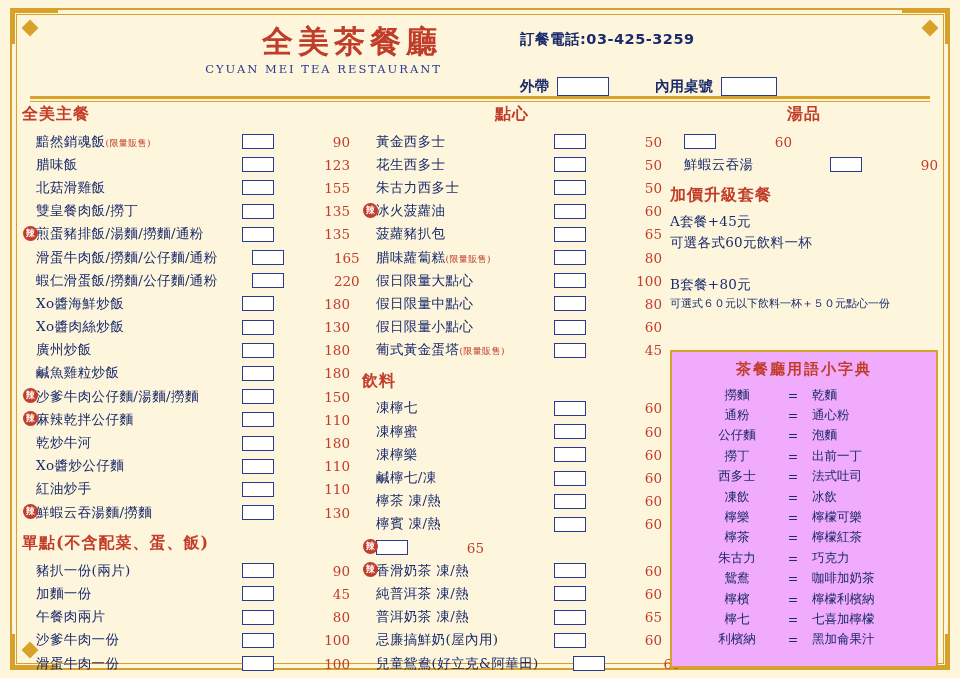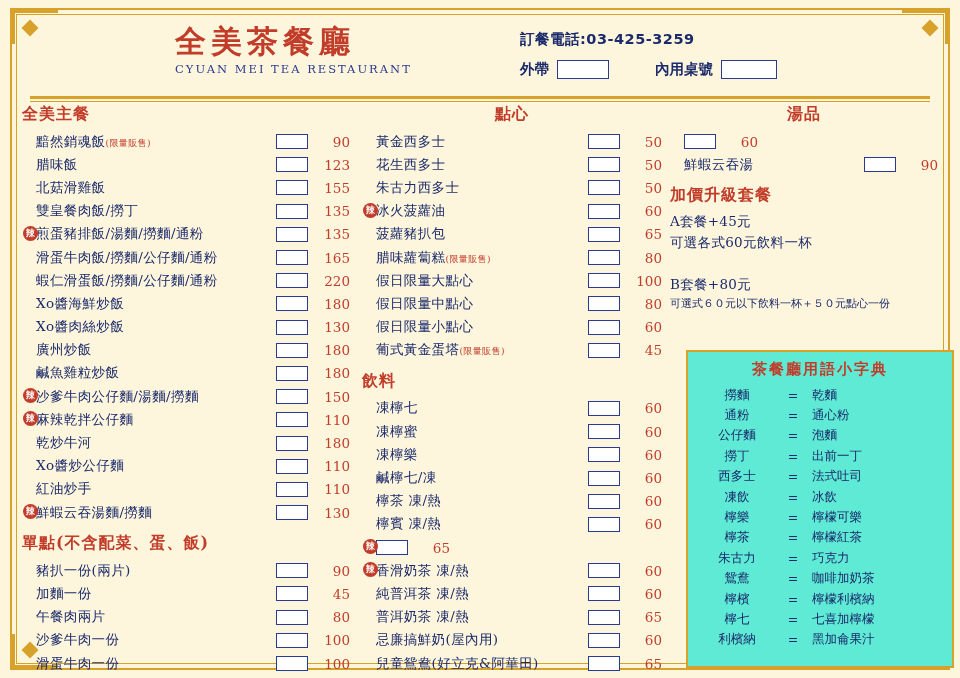--- a/index.html
+++ b/index.html
@@ -54,7 +54,7 @@
     background:#d8a22a;
   }
   .logo-block {
-    position:absolute; left:155px; top:6px; text-align:left; width:250px;
+    position:absolute; left:172px; top:6px; text-align:right; width:250px;
   }
   .logo-cn {
     font-family:"DejaVu Serif","Liberation Serif",serif;

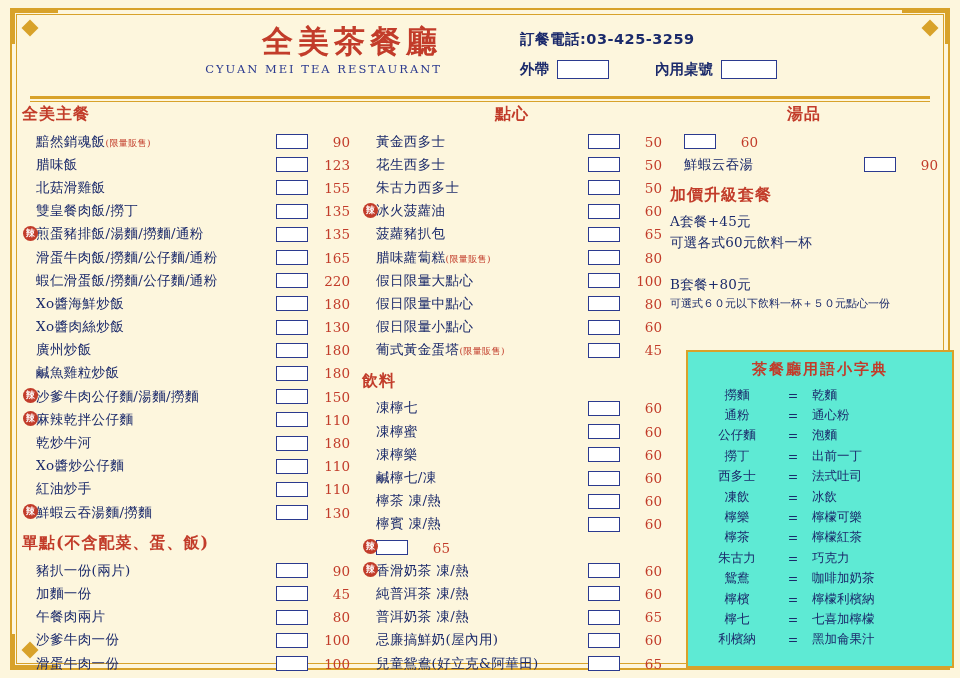--- a/index.html
+++ b/index.html
@@ -70,7 +70,7 @@
     font-size:14.5px; color:#1b2a6b; font-weight:bold;
   }
   .contact .phone { letter-spacing:0.5px; }
-  .order-row { margin-top:11px; display:flex; align-items:center; gap:8px; }
+  .order-row { margin-top:28px; display:flex; align-items:center; gap:8px; }
   .order-row .lbl { font-size:14.5px; color:#1b2a6b; font-weight:bold; }
   .boxin {
     display:inline-block; width:52px; height:19px;

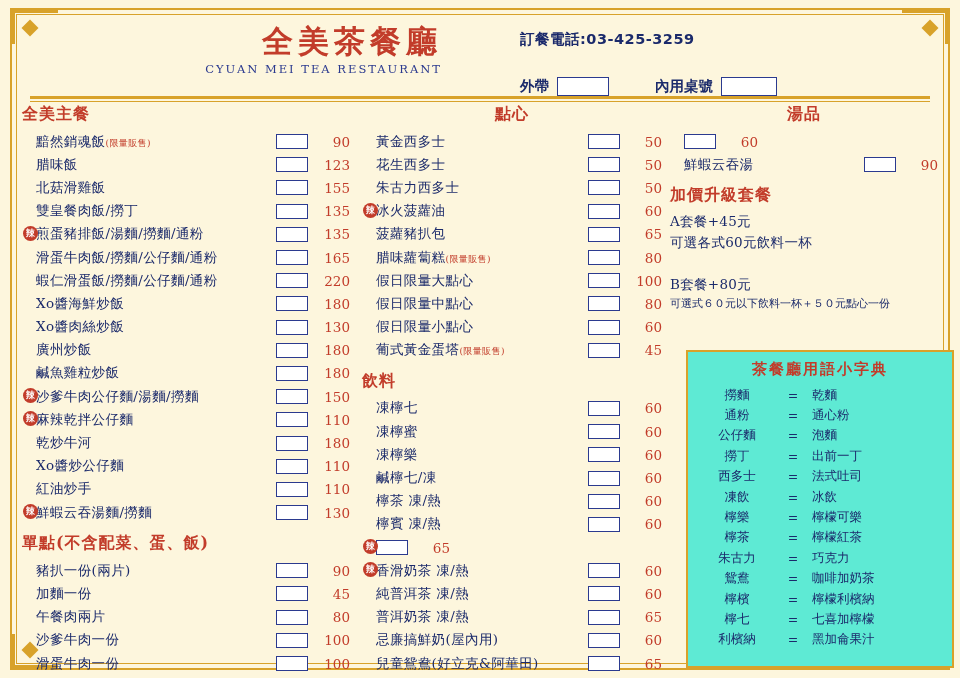--- a/index.html
+++ b/index.html
@@ -94,7 +94,7 @@
   .sec-title.center { text-align:center; }
 
   .item {
-    display:flex; align-items:center; height:23.2px; position:relative;
+    display:flex; align-items:center; height:23.2px; position:relative;gap:34px;
   }
   .item .hot {
     position:absolute; left:-13px; top:3px;

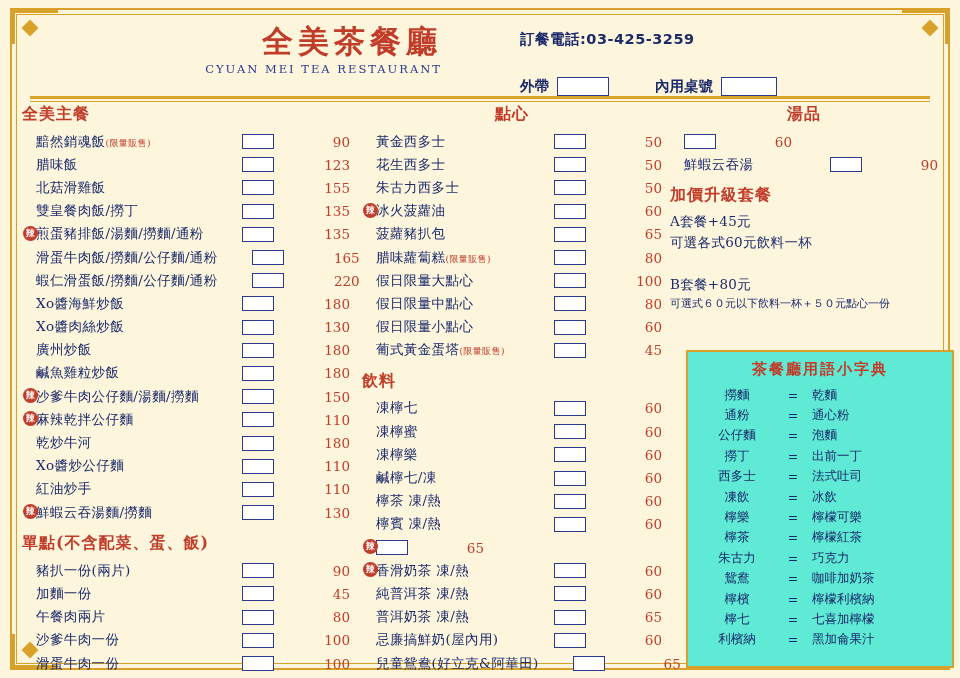--- a/index.html
+++ b/index.html
@@ -130,8 +130,8 @@
 
   
   .glossary {
-    position:absolute; left:16px; top:246px; width:268px; height:318px;
-    border:2px solid #d8a22a; background:#5eead4; padding:8px 6px;
+    position:absolute; left:0; top:246px; width:268px; height:318px;
+    border:2px solid #d8a22a; background:#f0abfc; padding:8px 22px;
   }
   .glossary-title {
     text-align:center; color:#c23c2a; font-weight:bold; font-size:15px;

